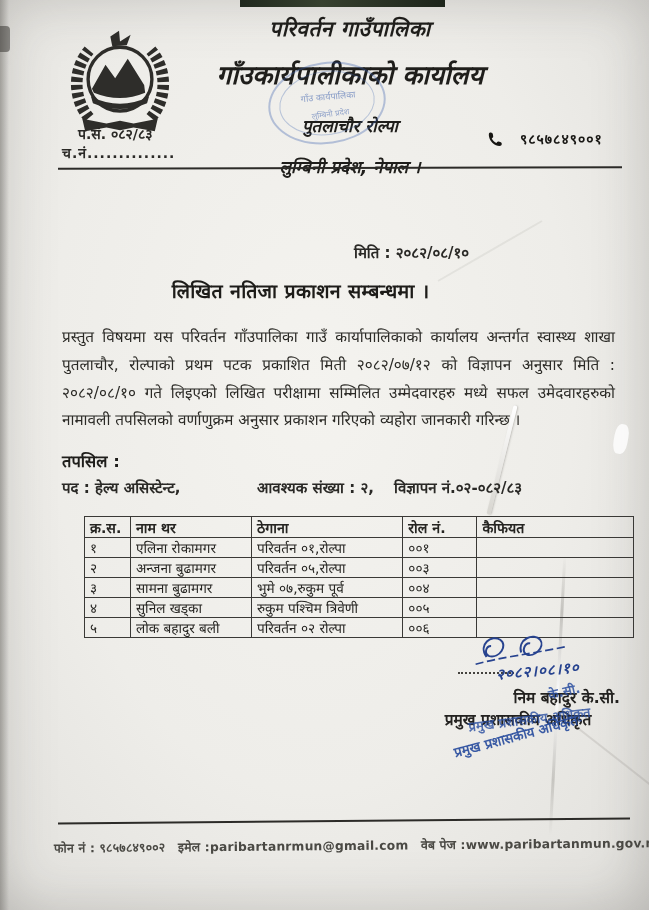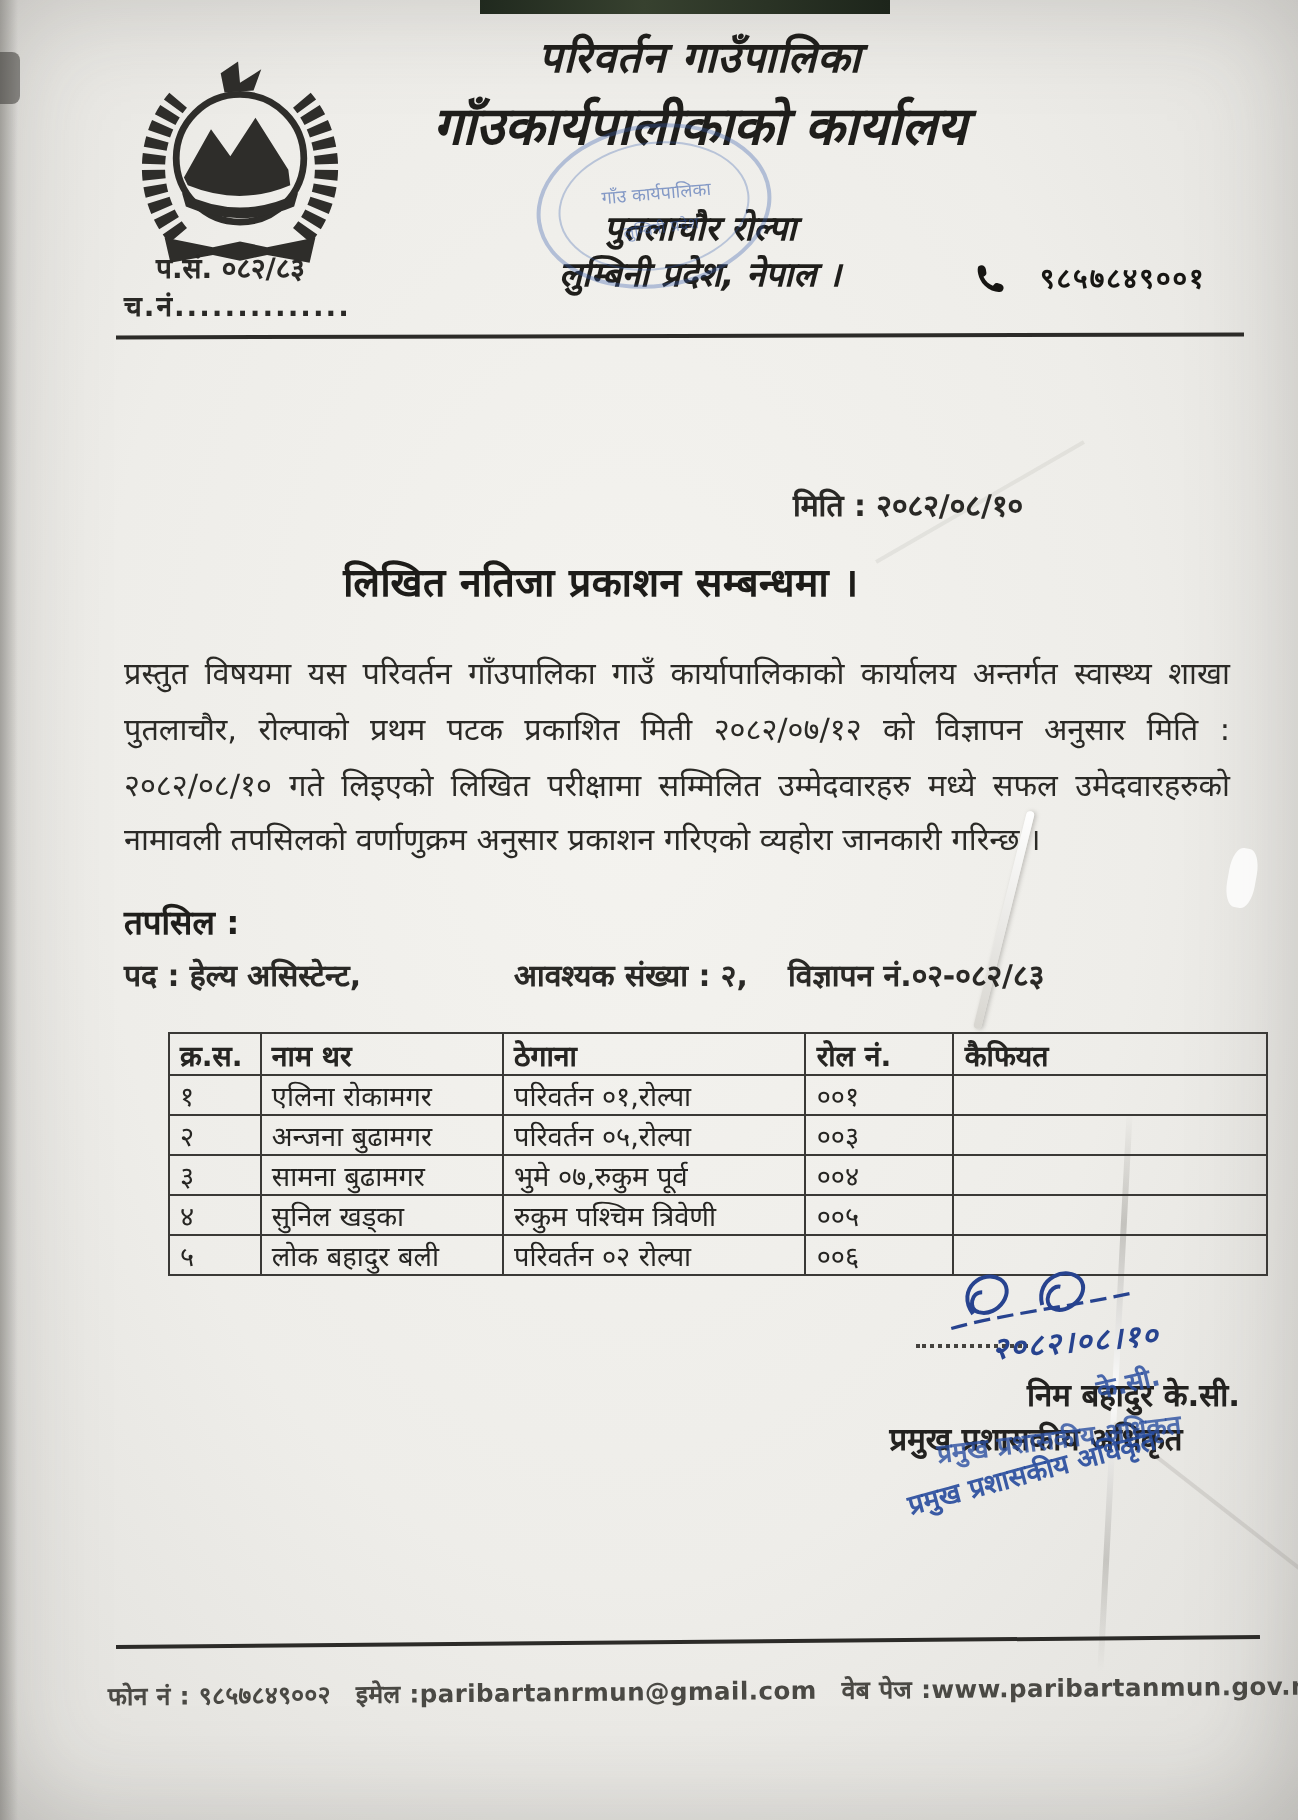--- a/index.html
+++ b/index.html
@@ -18,7 +18,7 @@
   .emblem{left:62px;top:27px;width:116px;height:112px;}
   .head-center{left:150px;top:14px;width:400px;text-align:center;color:#1f1e1b;font-style:italic;}
   .title1{font-size:21px;font-weight:bold;letter-spacing:.5px;}
-  .title2{font-size:26px;font-weight:bold;margin-top:2px;}
+  .title2{font-size:26px;font-weight:bold;margin-top:14px;}
   .addr1{font-size:17px;font-weight:bold;margin-top:22px;}
   .addr2{font-size:17px;font-weight:bold;margin-top:0;}
   .round-stamp{left:268px;top:62px;width:118px;height:82px;border:2px solid rgba(56,94,172,.45);

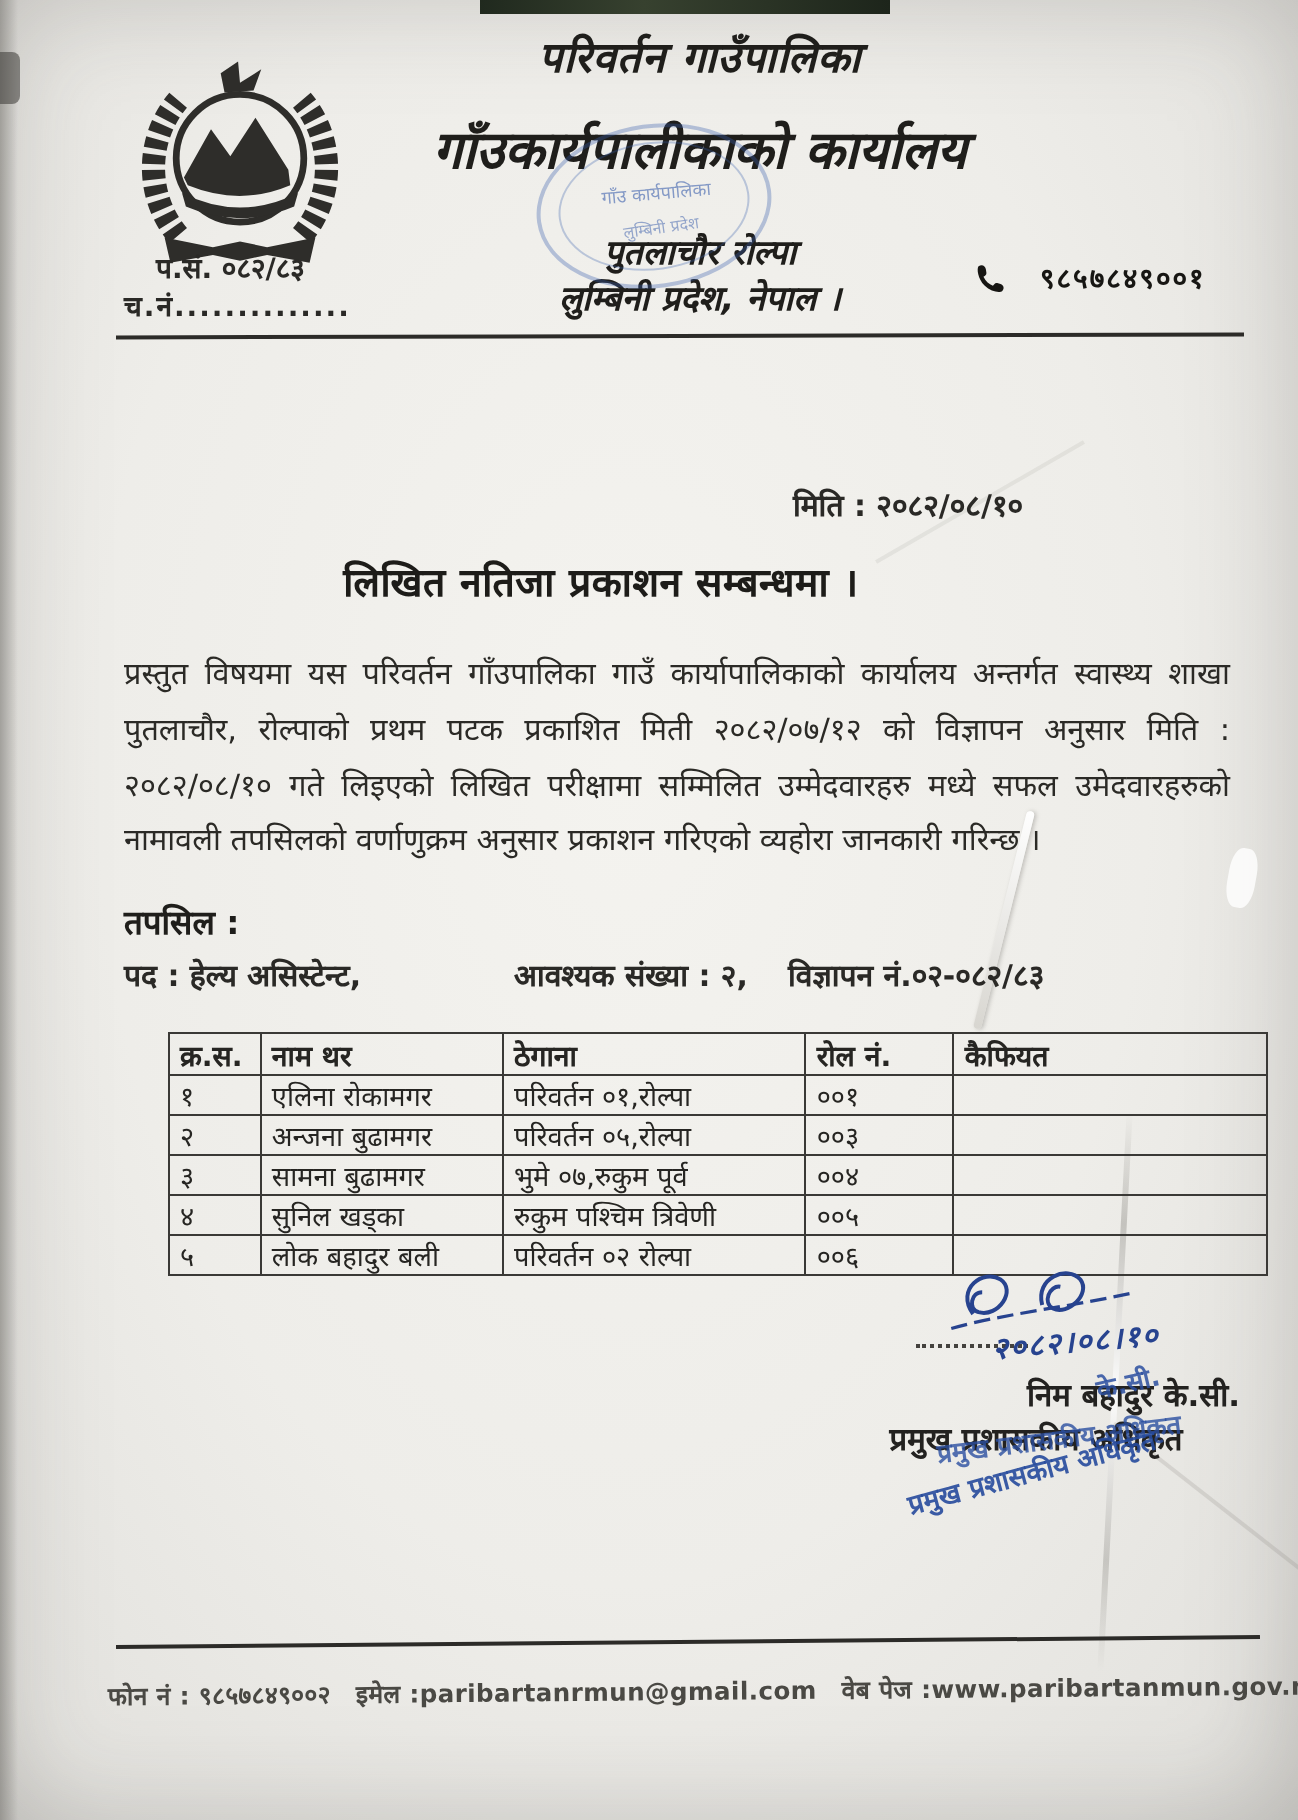--- a/index.html
+++ b/index.html
@@ -20,7 +20,7 @@
   .title1{font-size:21px;font-weight:bold;letter-spacing:.5px;}
   .title2{font-size:26px;font-weight:bold;margin-top:14px;}
   .addr1{font-size:17px;font-weight:bold;margin-top:22px;}
-  .addr2{font-size:17px;font-weight:bold;margin-top:0;}
+  .addr2{font-size:17px;font-weight:bold;margin-top:18px;}
   .round-stamp{left:268px;top:62px;width:118px;height:82px;border:2px solid rgba(56,94,172,.45);
     border-radius:50%;transform:rotate(-8deg);opacity:.75;}
   .round-stamp .inner{position:absolute;left:9px;top:7px;width:96px;height:64px;border:1px solid rgba(56,94,172,.4);border-radius:50%;}

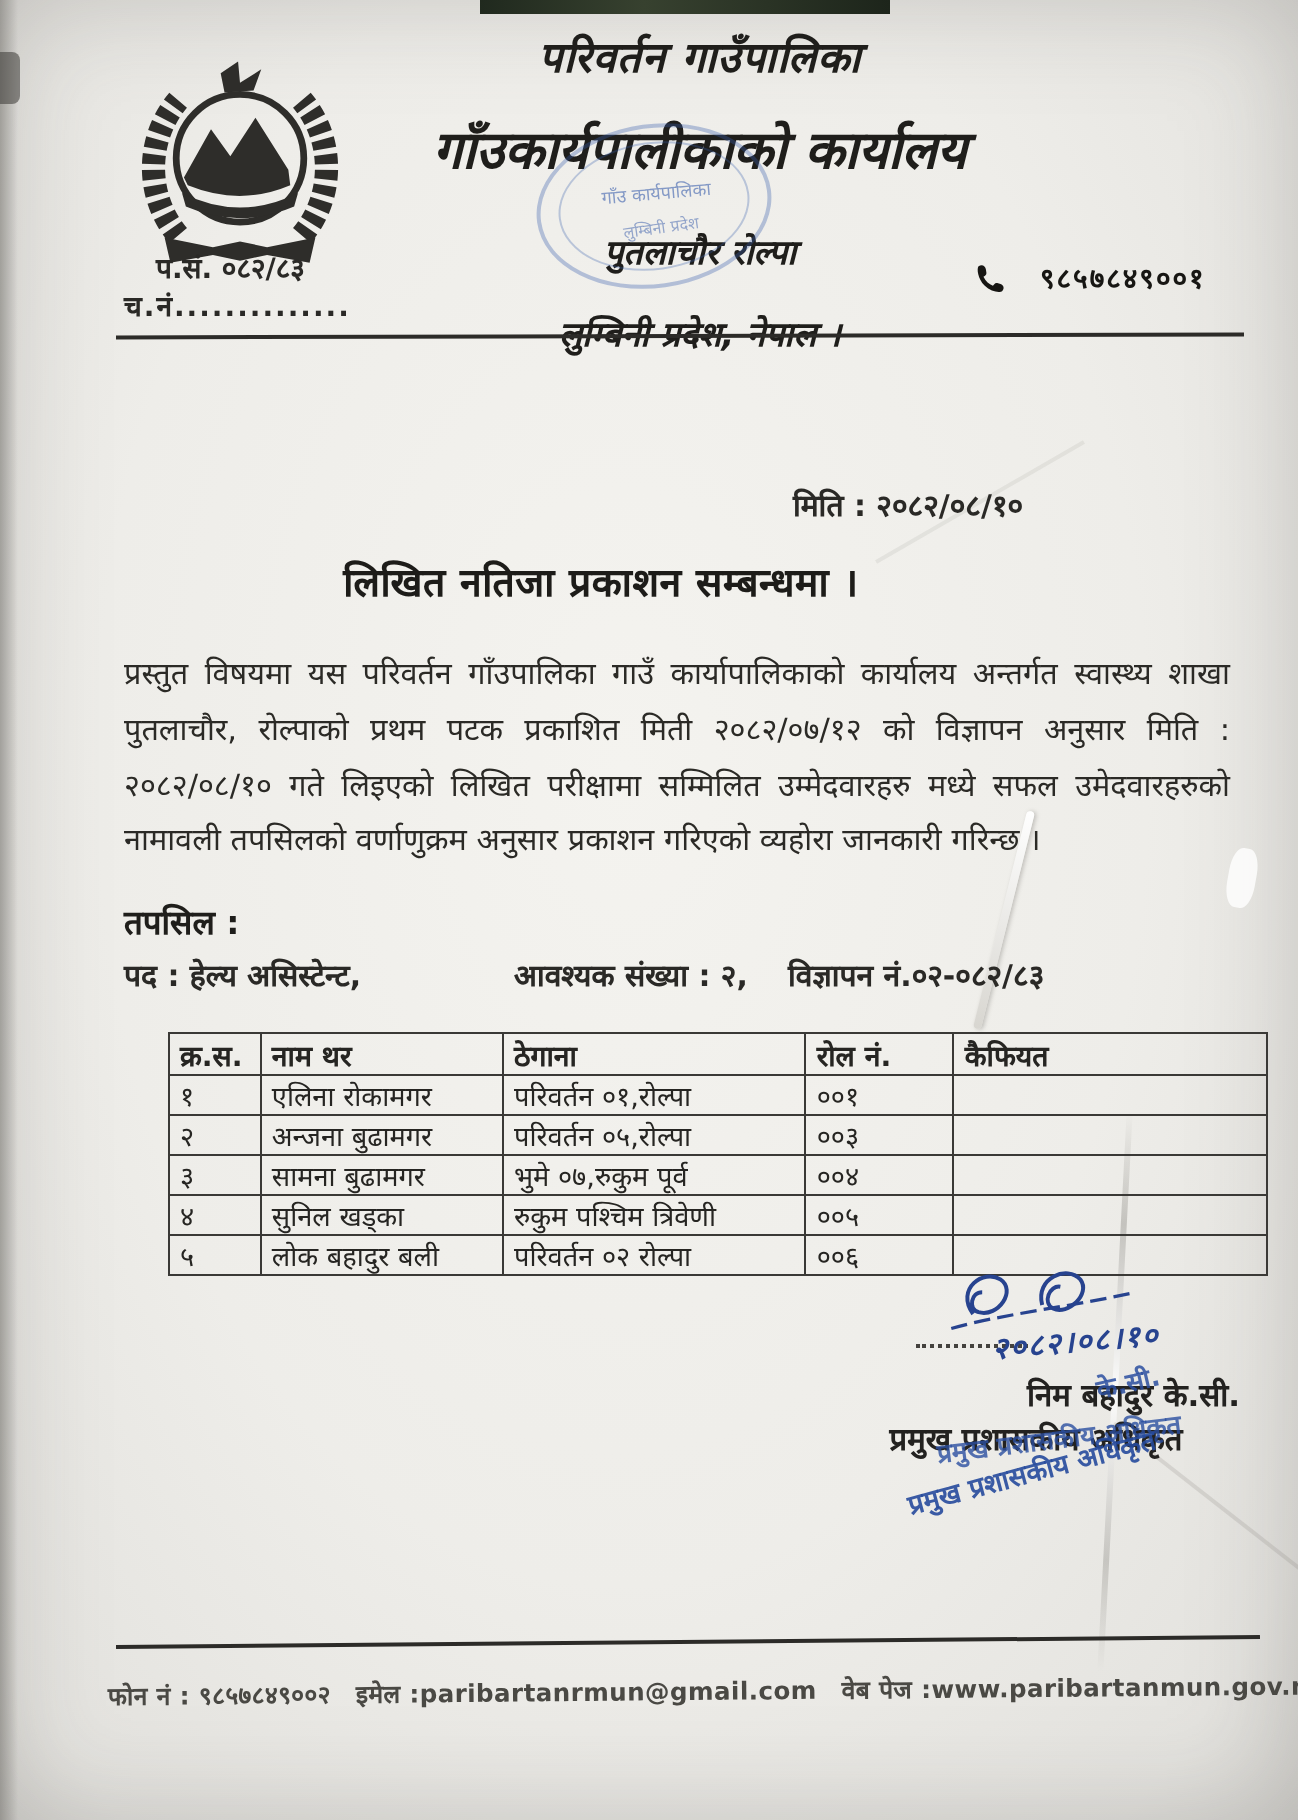--- a/index.html
+++ b/index.html
@@ -32,7 +32,7 @@
   .phone-num{font-size:14px;font-weight:bold;letter-spacing:1px;}
   .rule-top{left:58px;top:167px;width:564px;height:0;border-top:2.4px solid #2c2b28;transform:rotate(-0.15deg);}
   
-  .dateline{left:354px;top:242px;width:200px;text-align:center;font-size:15px;font-weight:bold;color:#2a2926;}
+  .dateline{left:354px;top:242px;width:200px;text-align:left;font-size:15px;font-weight:bold;color:#2a2926;}
   .subject{left:0;top:277px;width:649px;text-align:center;transform:translateX(-24px);
     font-size:19.5px;font-weight:bold;color:#1d1c19;letter-spacing:.3px;}
   .body-par{left:62px;top:324px;width:553px;font-size:15.3px;line-height:1.82;text-align:justify;color:#2b2a26;}

